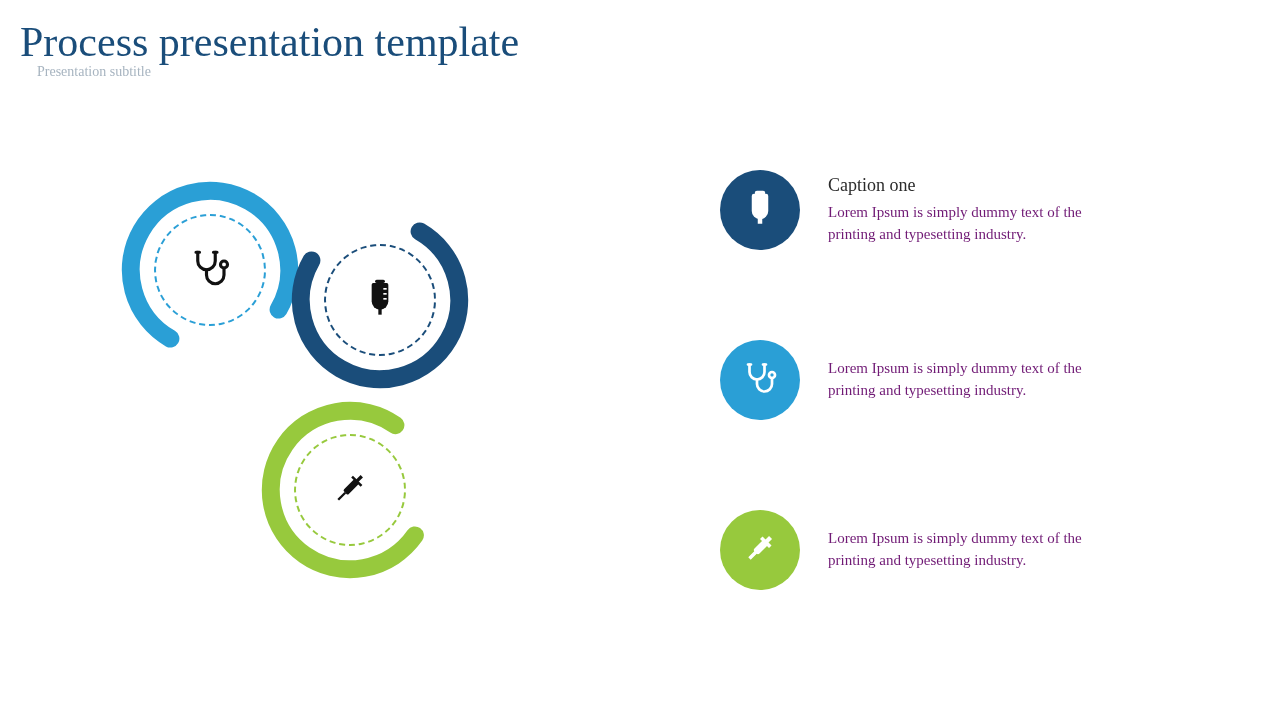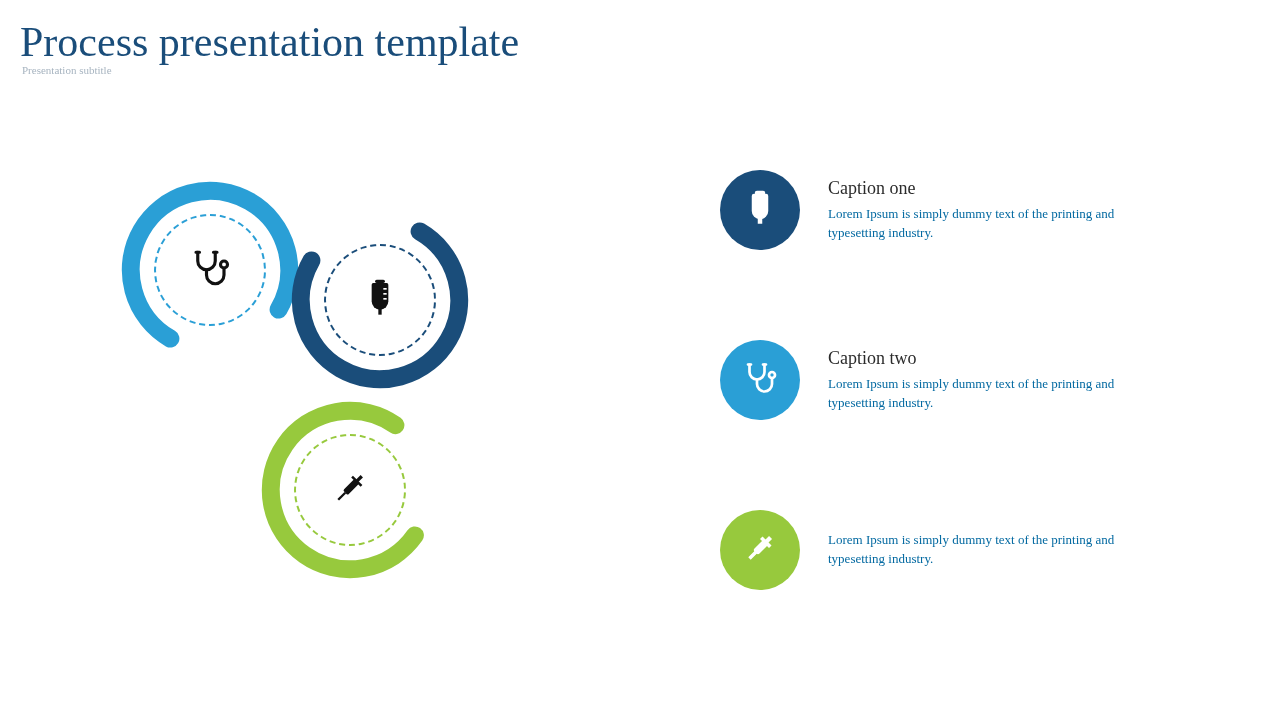--- a/index.html
+++ b/index.html
@@ -7,7 +7,7 @@
   body { position: relative; overflow: hidden; }
 
   .title { position: absolute; left: 20px; top: 18px; font-size: 42px; color: #1a4d7a; font-weight: 400; }
-  .subtitle { position: absolute; left: 22px; top: 64px; font-size: 11px; color: #a7b4c0; }
+  .subtitle { position: absolute; left: 37px; top: 64px; font-size: 14px; color: #a7b4c0; }
 
   
   .diagram { position: absolute; left: 120px; top: 160px; width: 480px; height: 480px; }

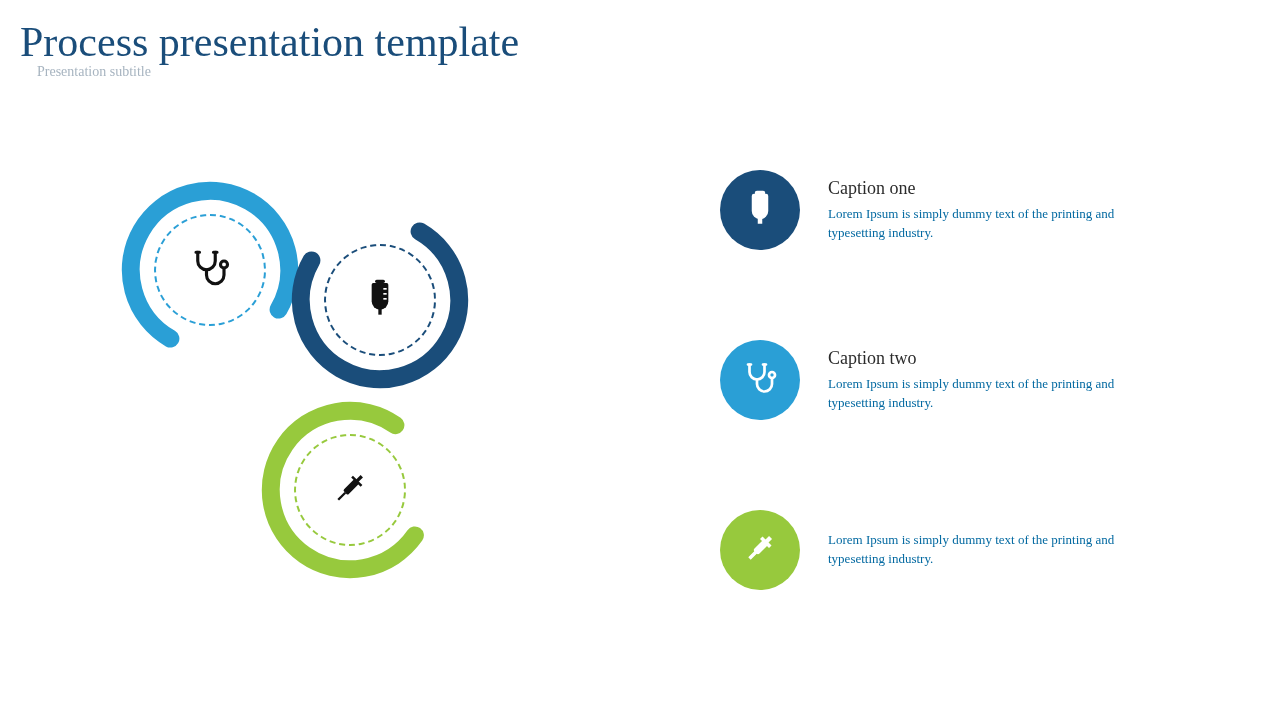--- a/index.html
+++ b/index.html
@@ -24,7 +24,7 @@
   .bubble svg { stroke: #fff; }
   .cap-text { flex: 1; }
   .cap-title { font-size: 18px; color: #2b2b2b; margin-bottom: 6px; }
-  .cap-body { font-size: 13px; color: #0369a1; line-height: 1.45; max-width: 300px; }
+  .cap-body { font-size: 15px; color: #701a75; line-height: 1.45; max-width: 300px; }
 </style>
 </head>
 <body>

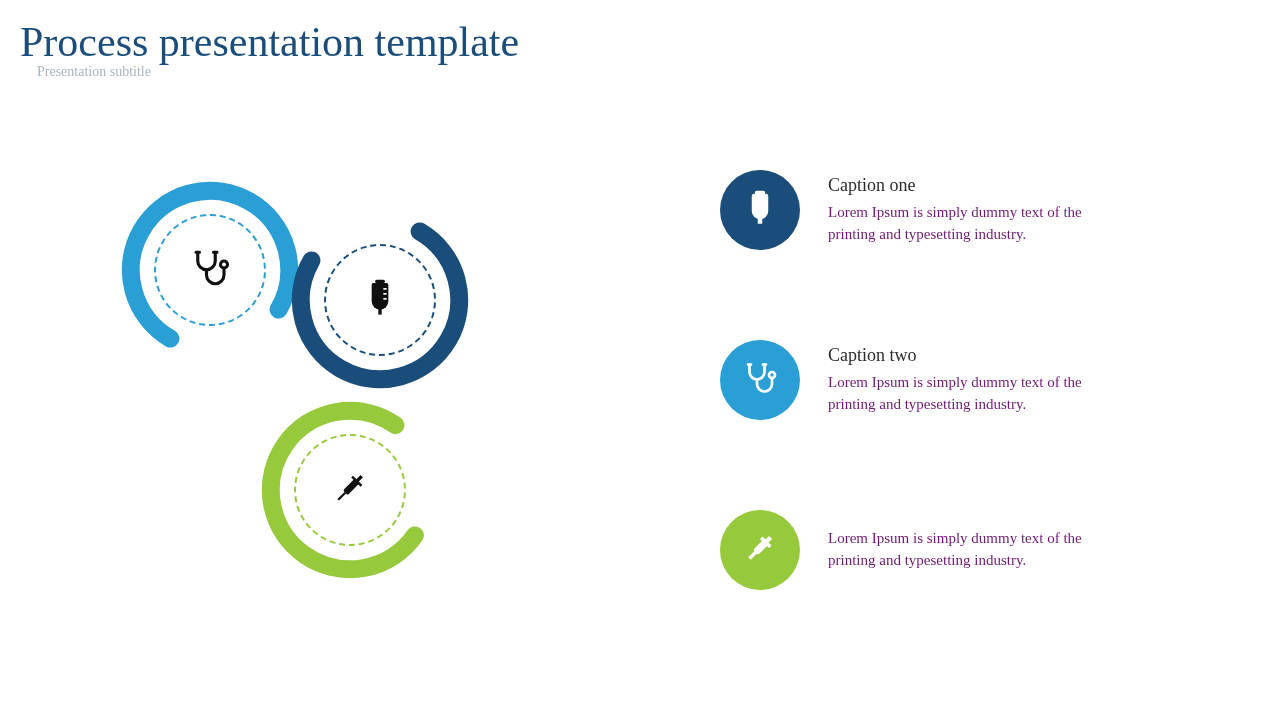--- a/index.html
+++ b/index.html
@@ -118,7 +118,6 @@
       </span>
     </div>
     <div class="cap-text">
-      <div class="cap-title">Caption two</div>
       <div class="cap-body">Lorem Ipsum is simply dummy text of the printing and typesetting industry.</div>
     </div>
   </div>

